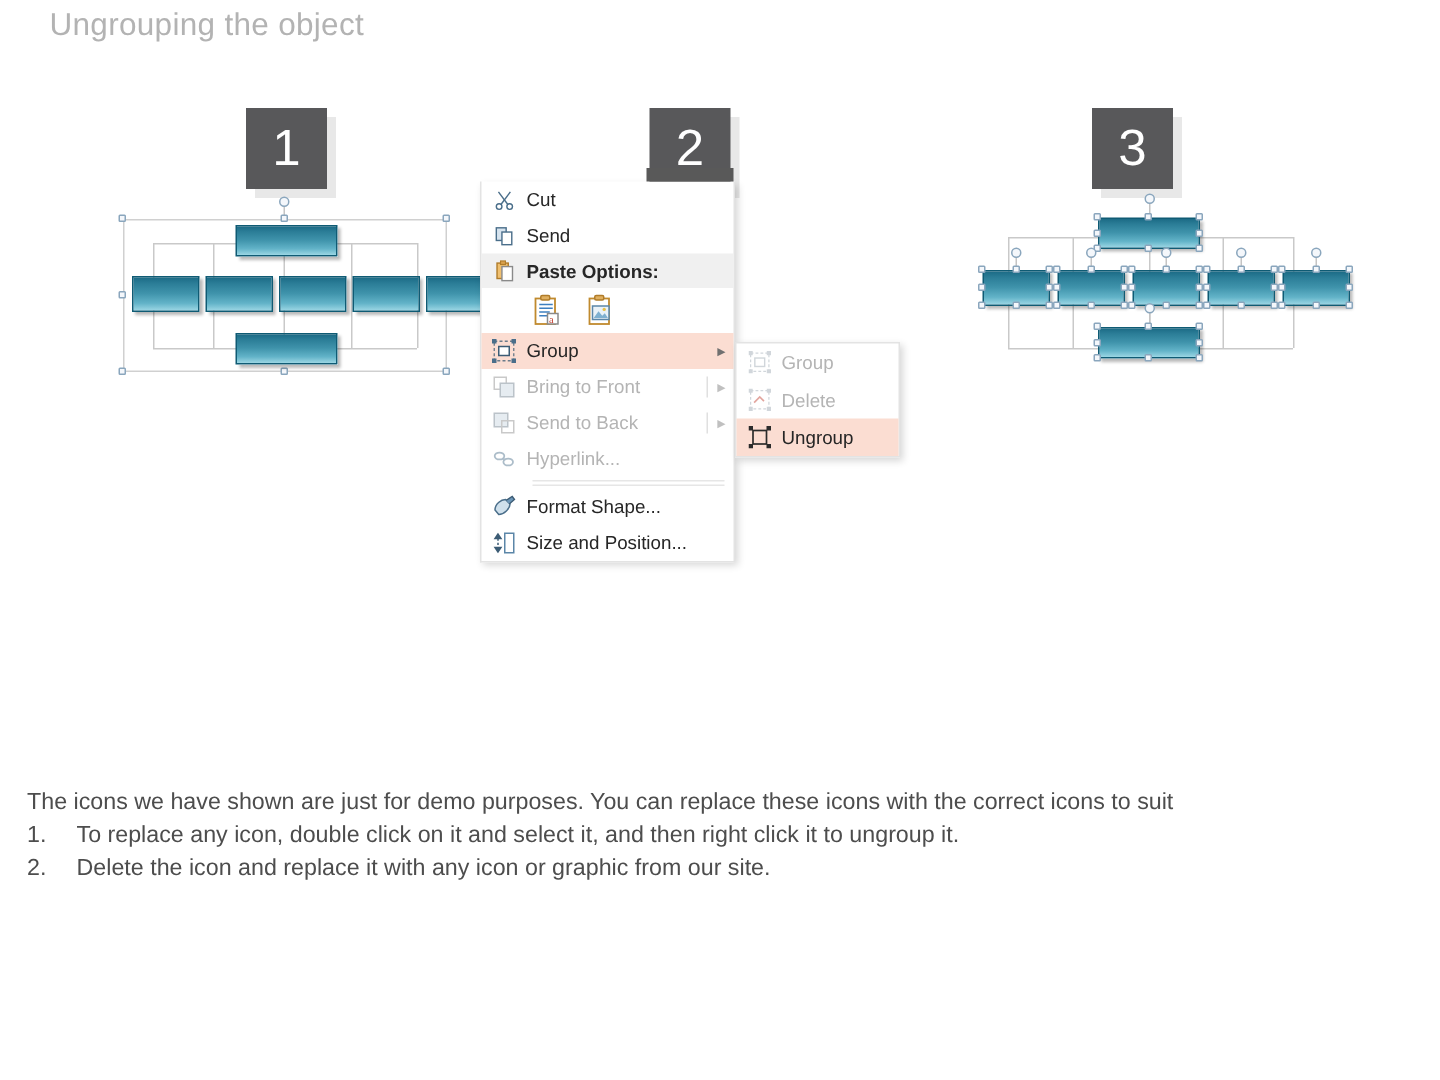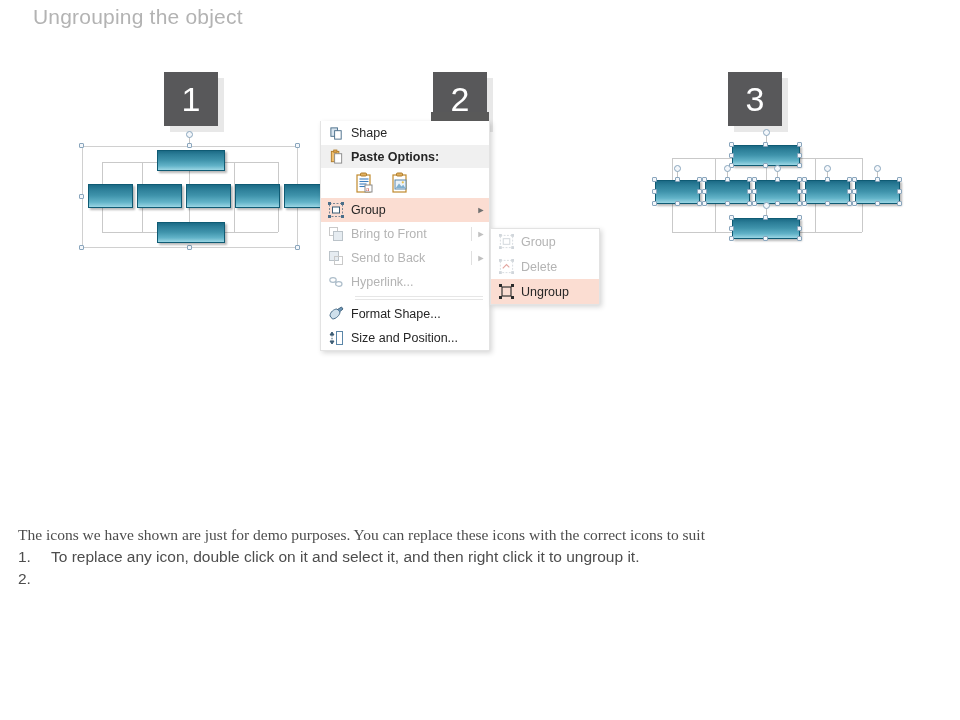--- a/index.html
+++ b/index.html
@@ -344,6 +344,19 @@
 
   <div class="menu-titlebar"></div>
 
+  <div class="menu-item">
+    <span class="mi-icon">
+      <svg width="15" height="15" viewBox="0 0 16 16">
+        <g stroke="#4a6e8a" stroke-width="1" fill="none">
+          <circle cx="4" cy="12.5" r="2"></circle>
+            <circle cx="11.5" cy="12.5" r="2"></circle>
+          <path d="M5.3 11 L12 2"></path>
+            <path d="M10.2 11 L3.5 2"></path>
+        </g>
+      </svg>
+    </span>
+    <span class="mi-label">Cut</span>
+  </div>
 
   <div class="menu-item">
     <span class="mi-icon">

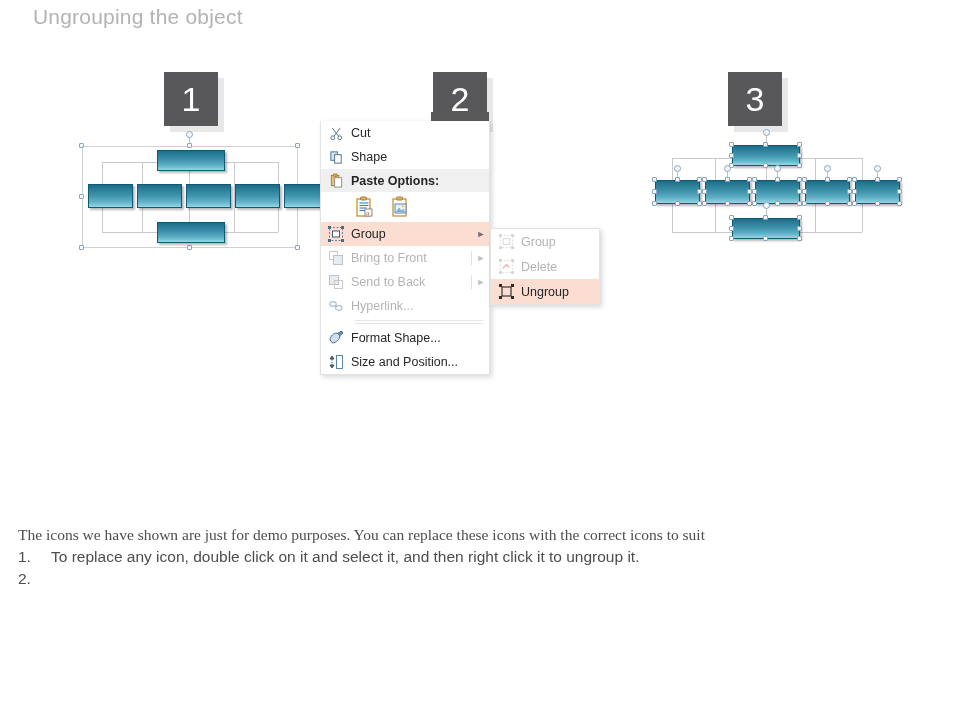--- a/index.html
+++ b/index.html
@@ -365,7 +365,7 @@
         <rect x="6" y="5" width="7" height="9" fill="#ffffff" stroke="#4a6e8a" stroke-width="1"></rect>
       </svg>
     </span>
-    <span class="mi-label">Shape</span>
+    <span class="mi-label">Send</span>
   </div>
 
   <div class="menu-item header-row">

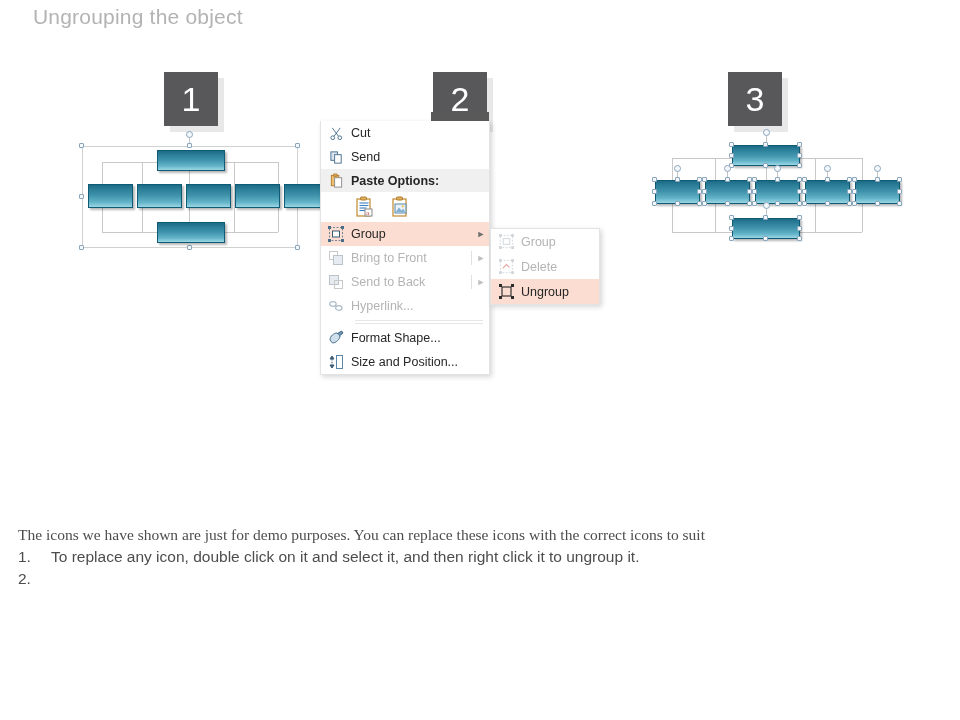--- a/index.html
+++ b/index.html
@@ -195,7 +195,7 @@
     line-height: 22px;
     color: #4d4d4d;
   }
-  #footer-note .fline { white-space: nowrap; font-family: Liberation Serif, serif; }
+  #footer-note .fline { white-space: nowrap; }
   #footer-note .numbered {
     display: flex;
   }

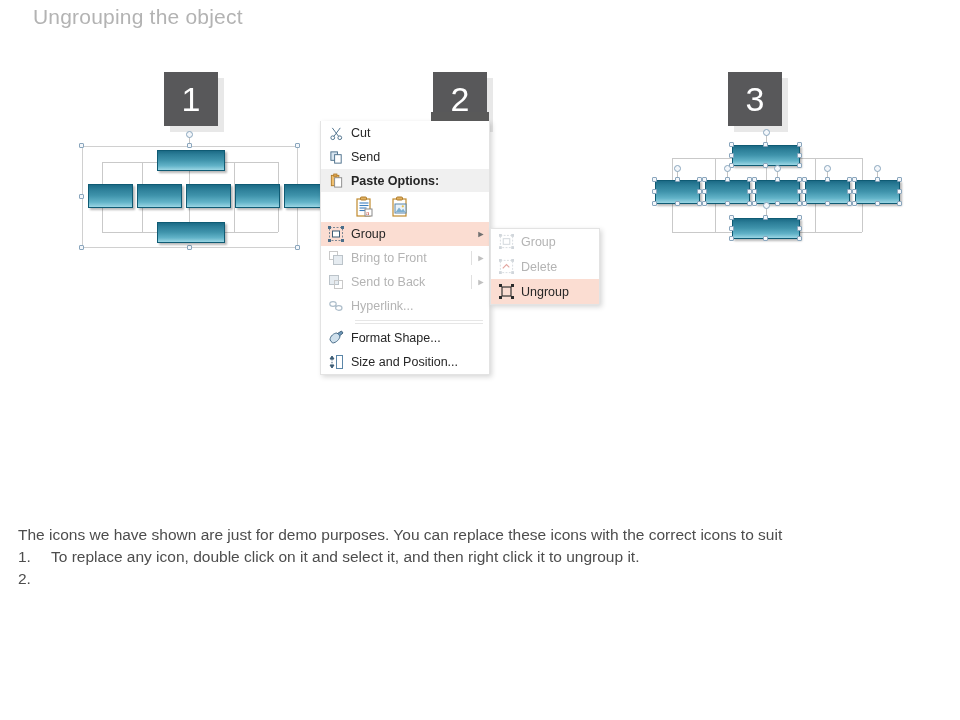--- a/index.html
+++ b/index.html
@@ -552,6 +552,7 @@
   </div>
   <div class="numbered">
     <span class="num">2.</span>
+    <span>Delete the icon and replace it with any icon or graphic from our site.</span>
   </div>
 </div>
 

